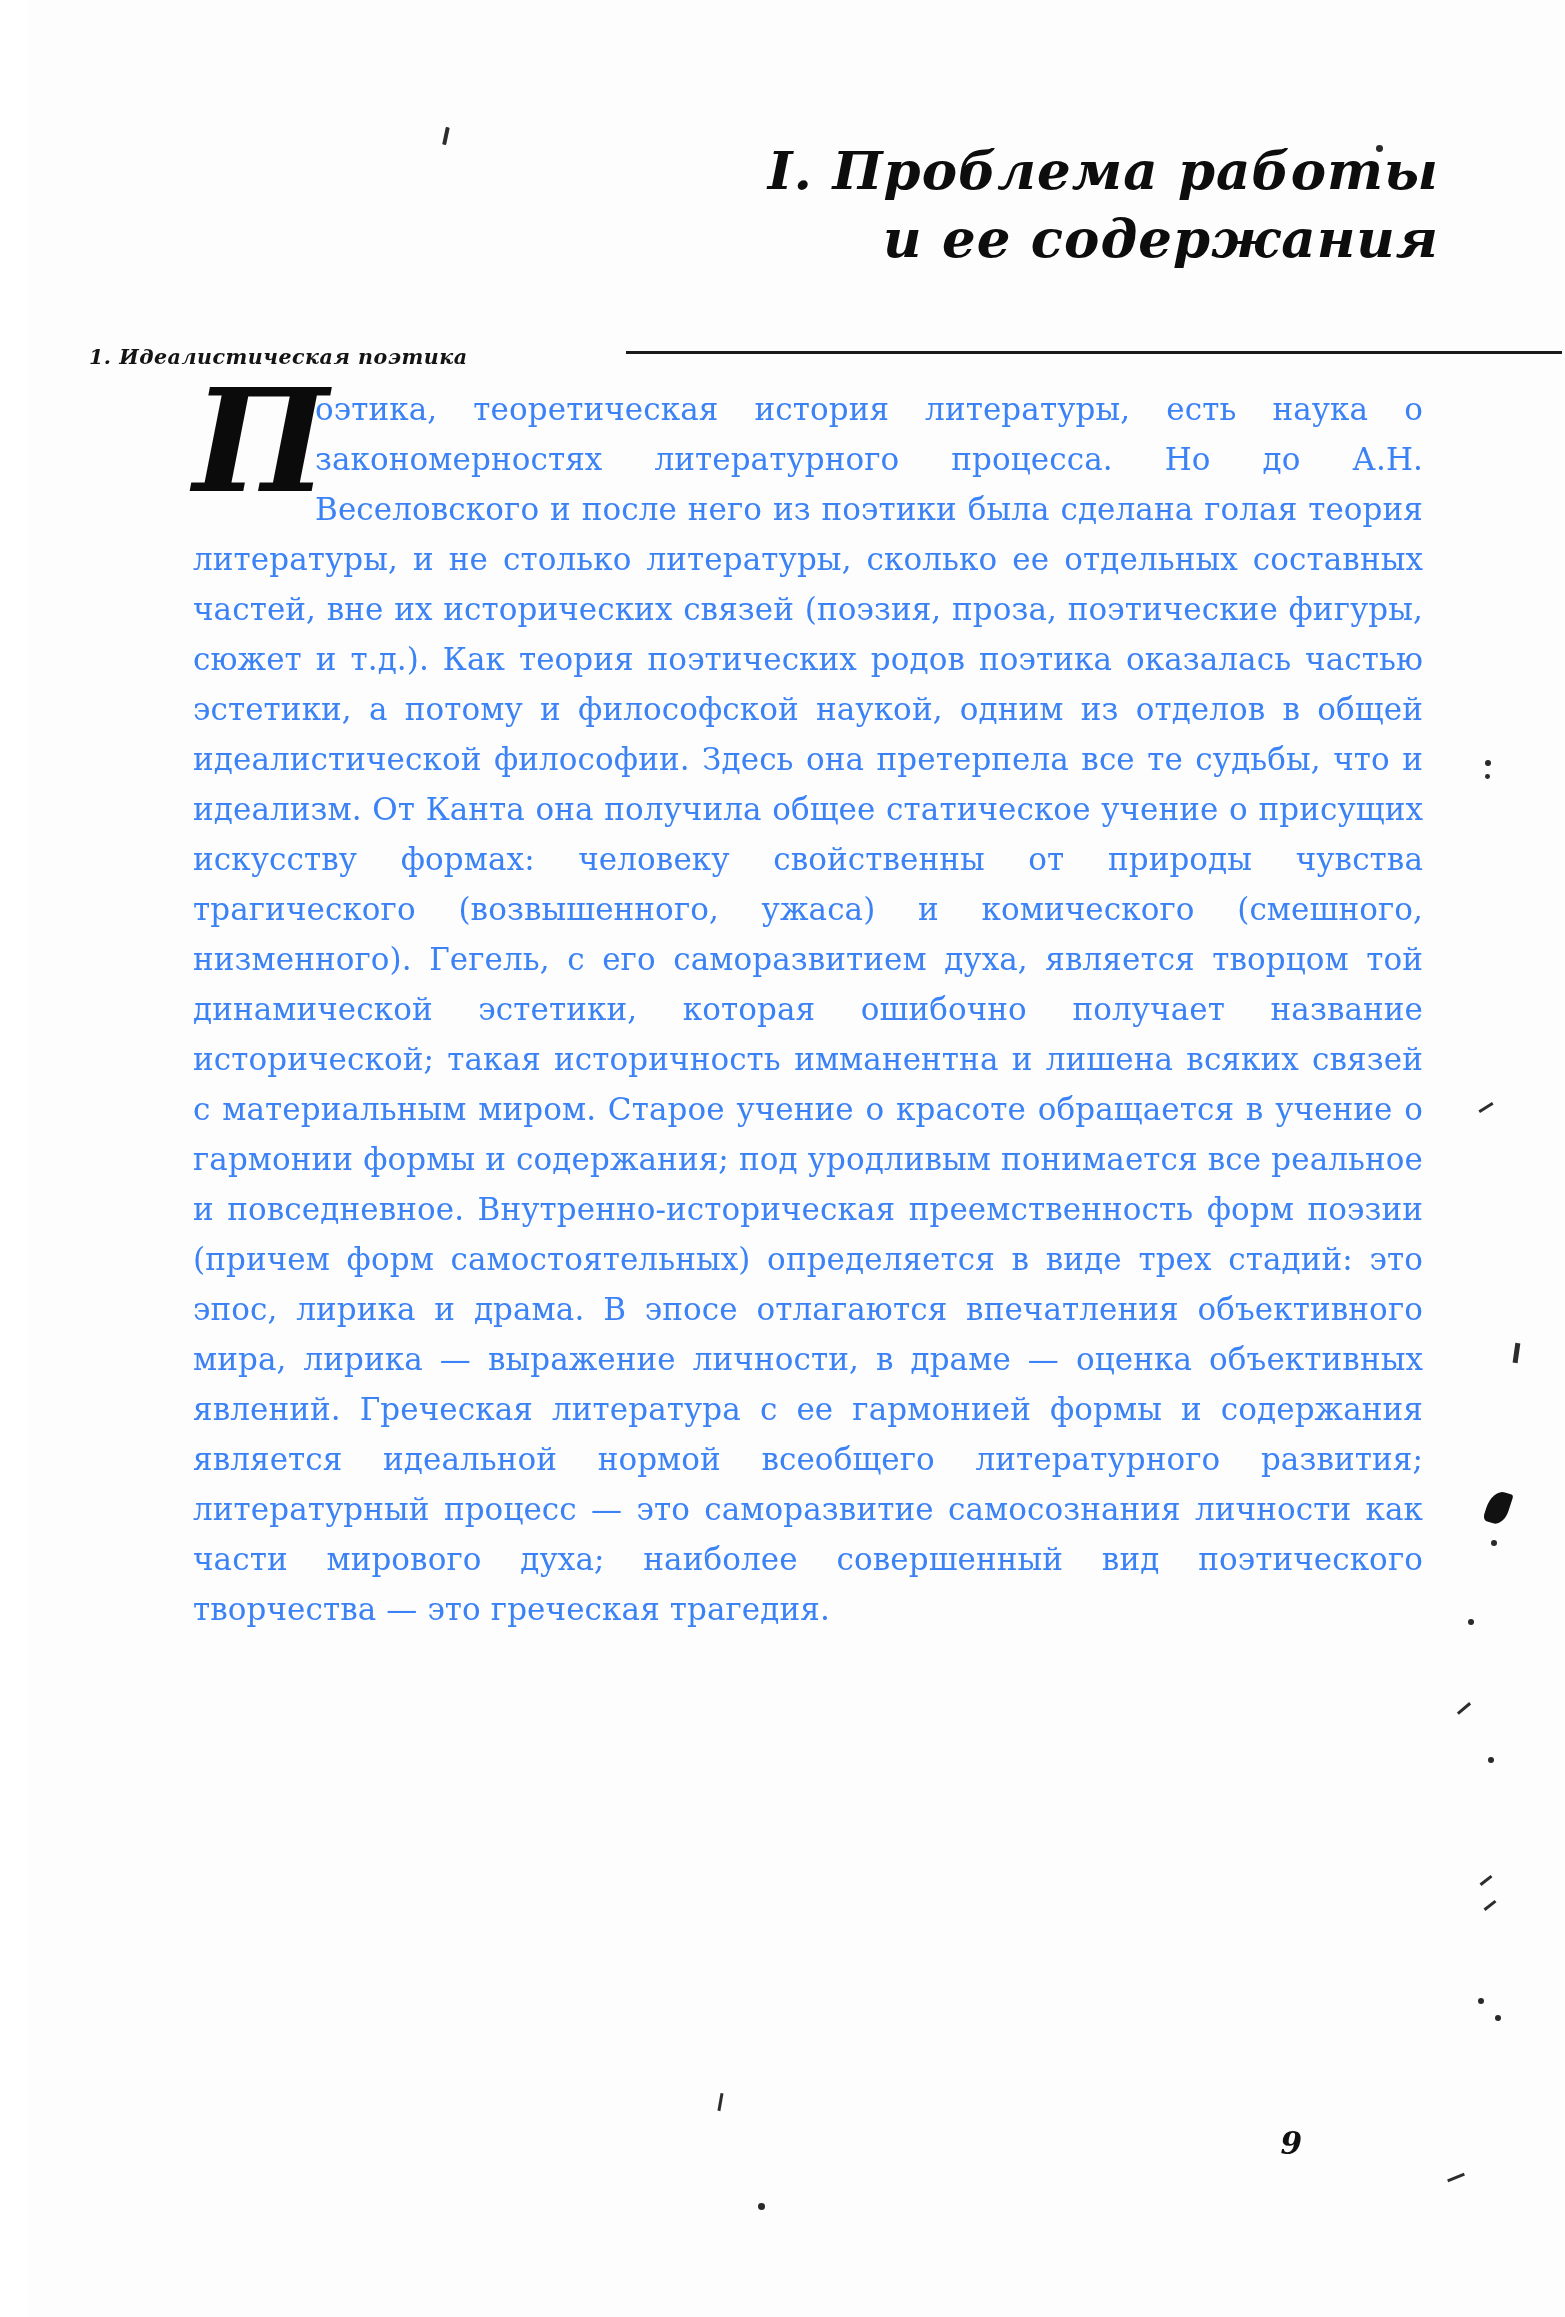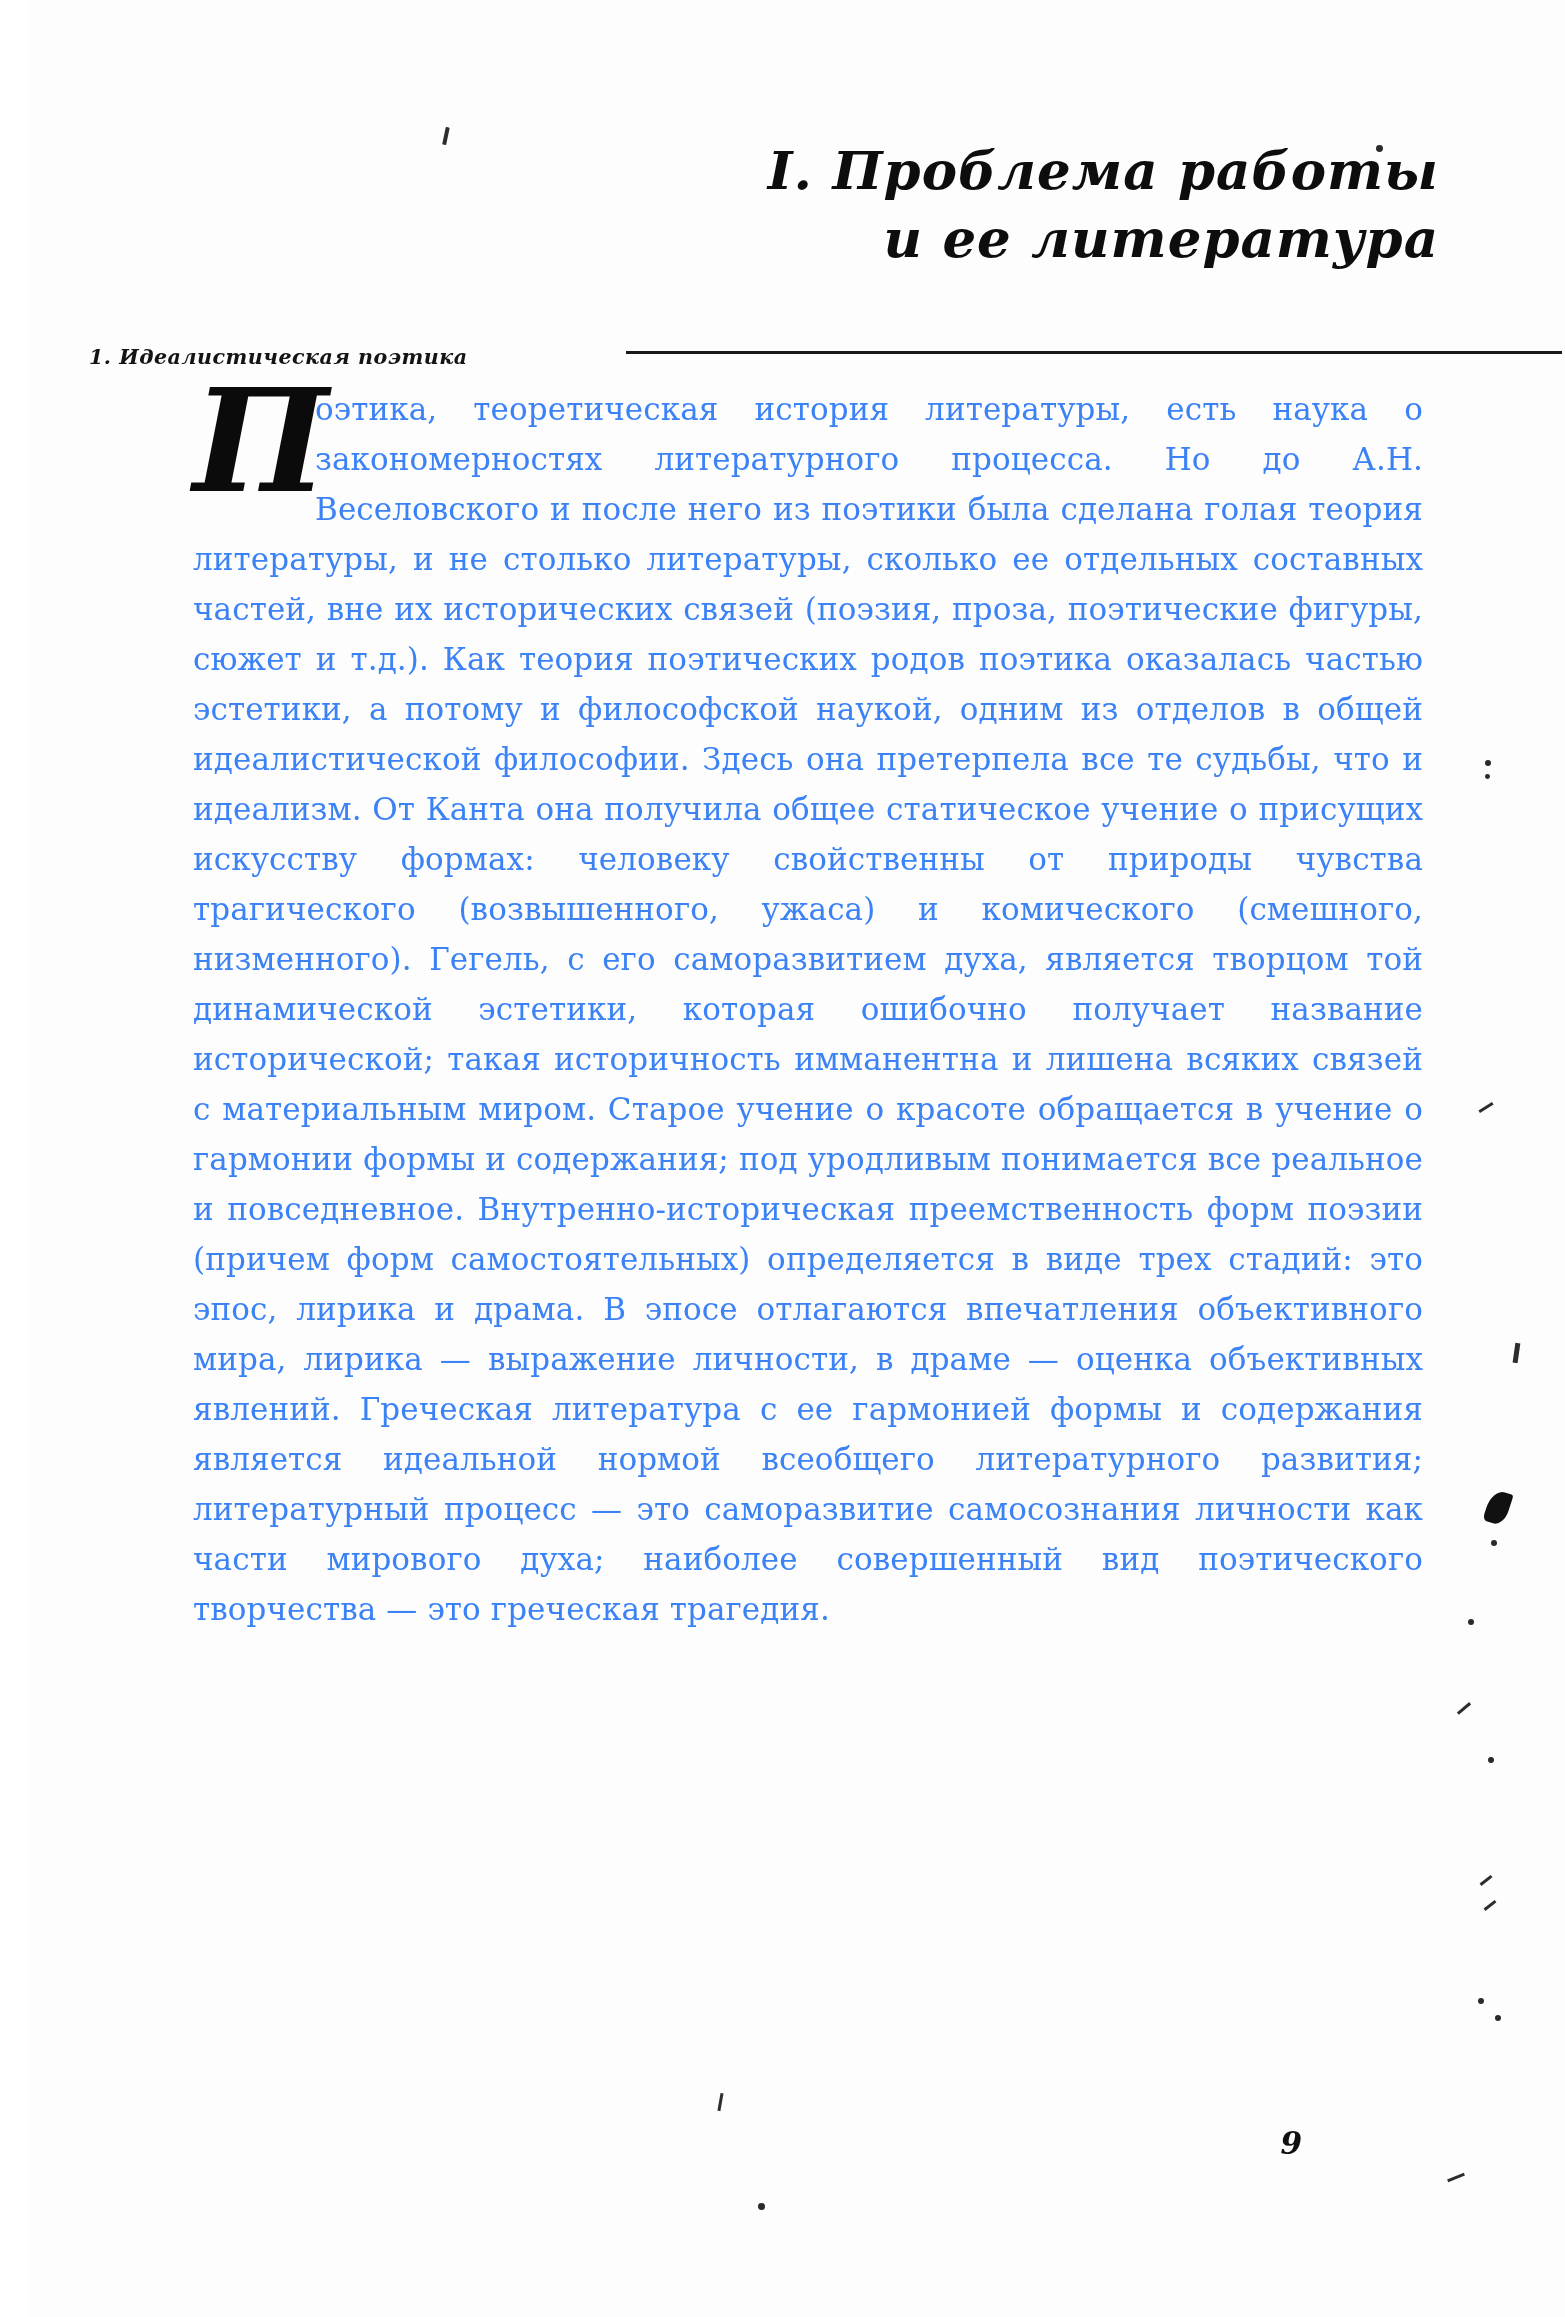--- a/index.html
+++ b/index.html
@@ -155,7 +155,7 @@
 
   <div class="chapter-heading">
     <span class="line1">I. Проблема работы</span>
-    <span class="line2">и ее литература</span>
+    <span class="line2">и ее содержания</span>
   </div>
 
   <div class="section-label">1. Идеалистическая поэтика</div>

